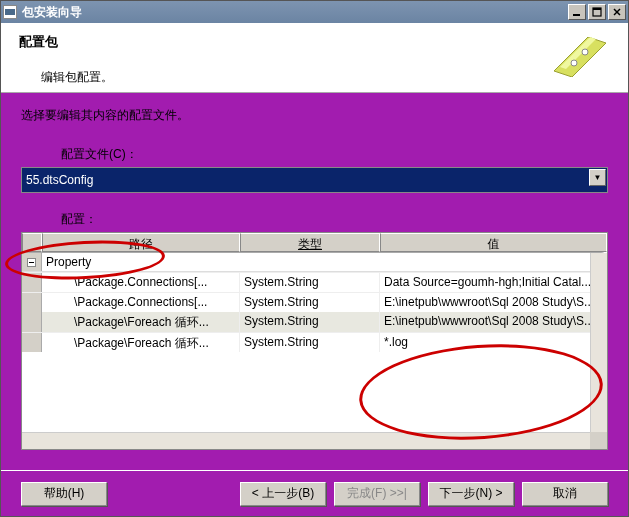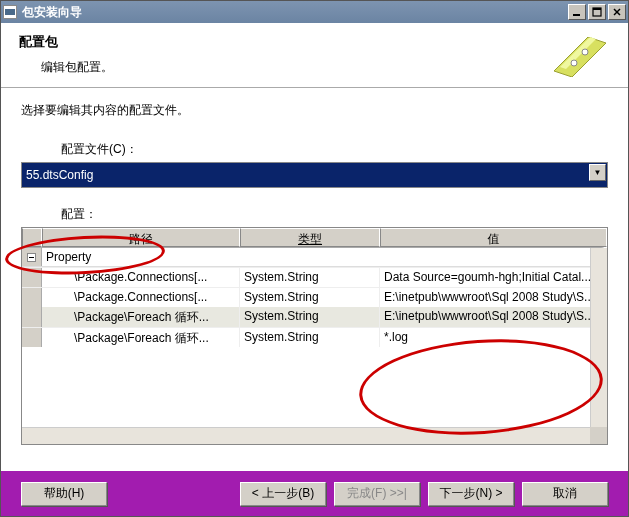--- a/index.html
+++ b/index.html
@@ -15,7 +15,7 @@
   .header { background: #fff; padding: 10px 18px 6px; border-bottom: 1px solid #aaa; display:flex;gap:22px; }
   .header-left { flex:1; }
   .header-title { font-weight: bold; font-size: 13px; }
-  .header-sub { font-size: 12px; padding-left: 22px; margin-top: 8px; }
+  .header-sub { font-size: 12px; padding-left: 22px; margin-top: 18px; }
   .header-deco { width: 60px; height: 48px; display:flex; align-items:center; justify-content:center; }
   .body { flex:1; padding: 14px 20px 4px; background:#ffffff; position:relative; }
   .instr { font-size: 12px; margin-bottom: 22px; }

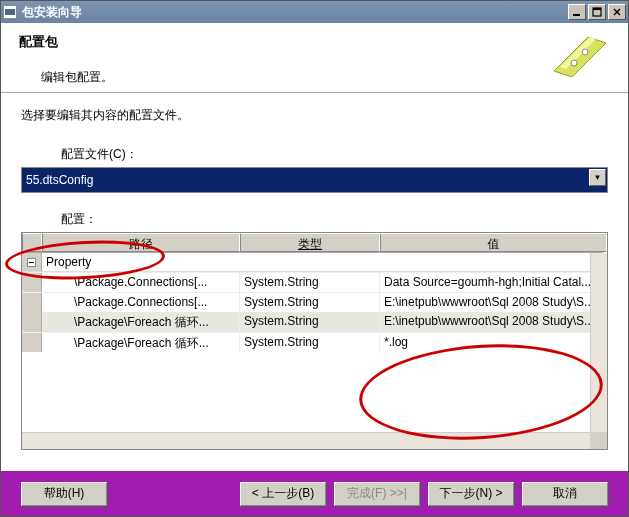--- a/index.html
+++ b/index.html
@@ -17,7 +17,7 @@
   .header-title { font-weight: bold; font-size: 13px; }
   .header-sub { font-size: 12px; padding-left: 22px; margin-top: 18px; }
   .header-deco { width: 60px; height: 48px; display:flex; align-items:center; justify-content:center; }
-  .body { flex:1; padding: 14px 20px 4px; background:#ffffff; position:relative; }
+  .body { flex:1; padding: 14px 20px 4px; background:#a21caf; position:relative; }
   .instr { font-size: 12px; margin-bottom: 22px; }
   .lbl { font-size: 12px; margin-bottom: 4px; display:block;margin-left:40px; }
   .dropdown { width: 100%; height: 21px; background: #0a246a; color:#fff; border:1px solid #888; display:flex; align-items:center; padding:12px 4px; font-size:12px; position:relative; margin-bottom: 18px; }

